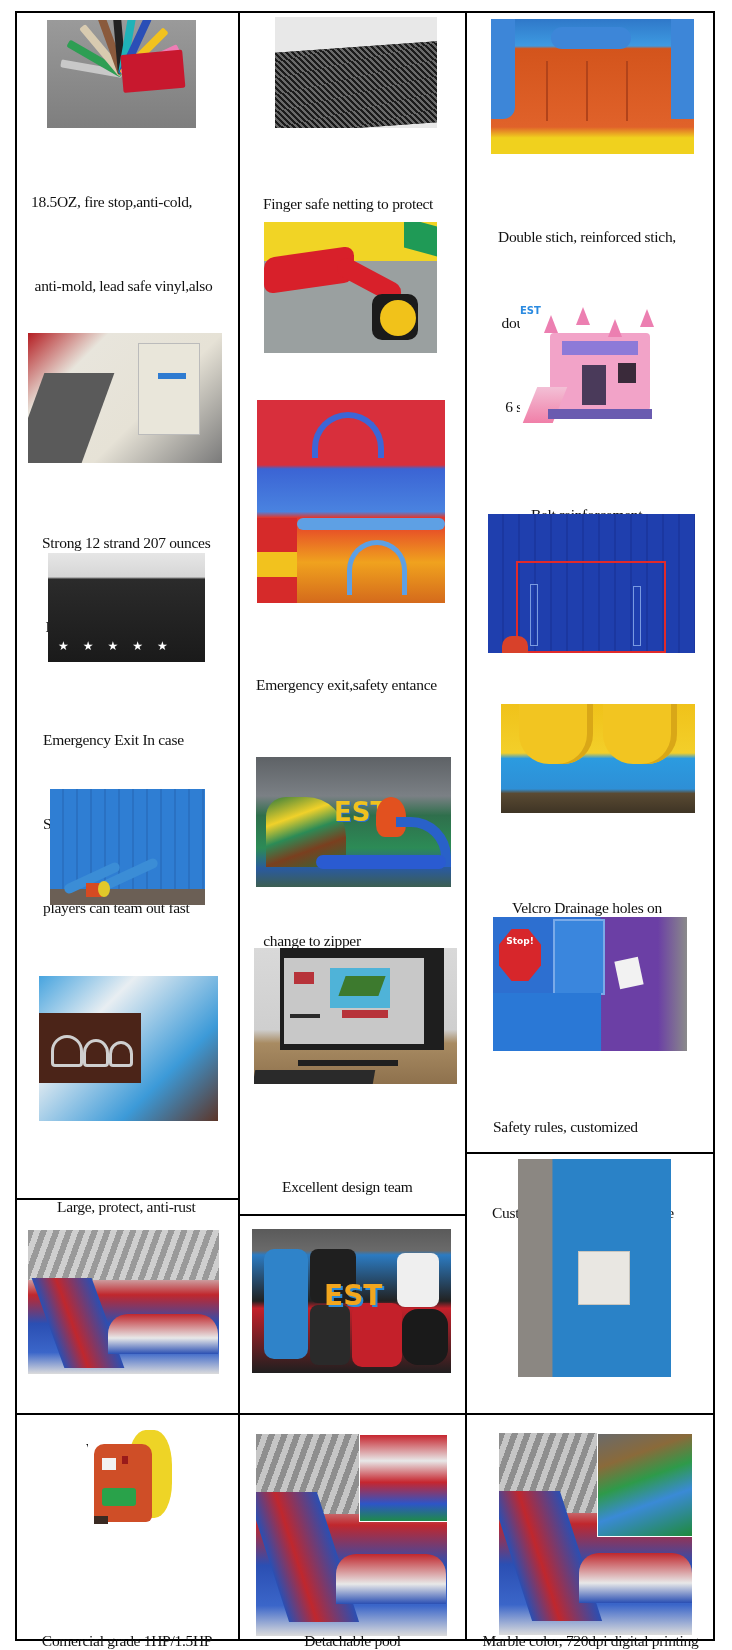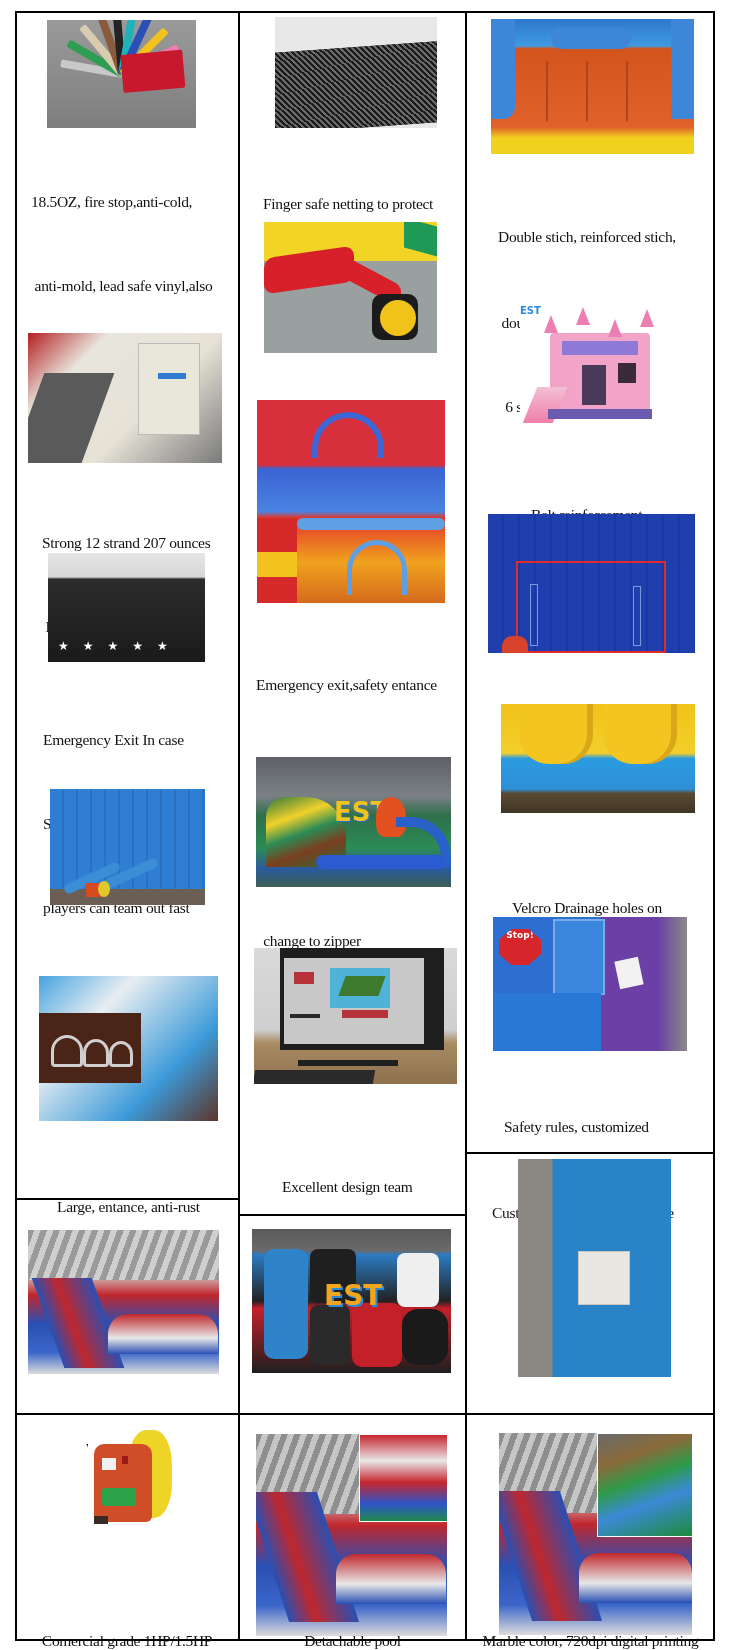--- a/index.html
+++ b/index.html
@@ -233,7 +233,7 @@
 </div>
 
 <div class="img safety" style="left:493px; top:917px; width:194px; height:134px;">
-  <div class="stop" style="left:6px; top:12px; width:42px; height:36px; line-height:12px; padding-top:0; box-sizing:border-box;">
+  <div class="stop" style="left:6px; top:12px; width:42px; height:52px; line-height:12px; padding-top:6px; box-sizing:border-box;">
     <span>Stop!</span>
   </div>
   <div style="position:absolute; left:60px; top:2px; width:48px; height:72px; background:#3a86dd; border:2px solid #7aaae8;"></div>

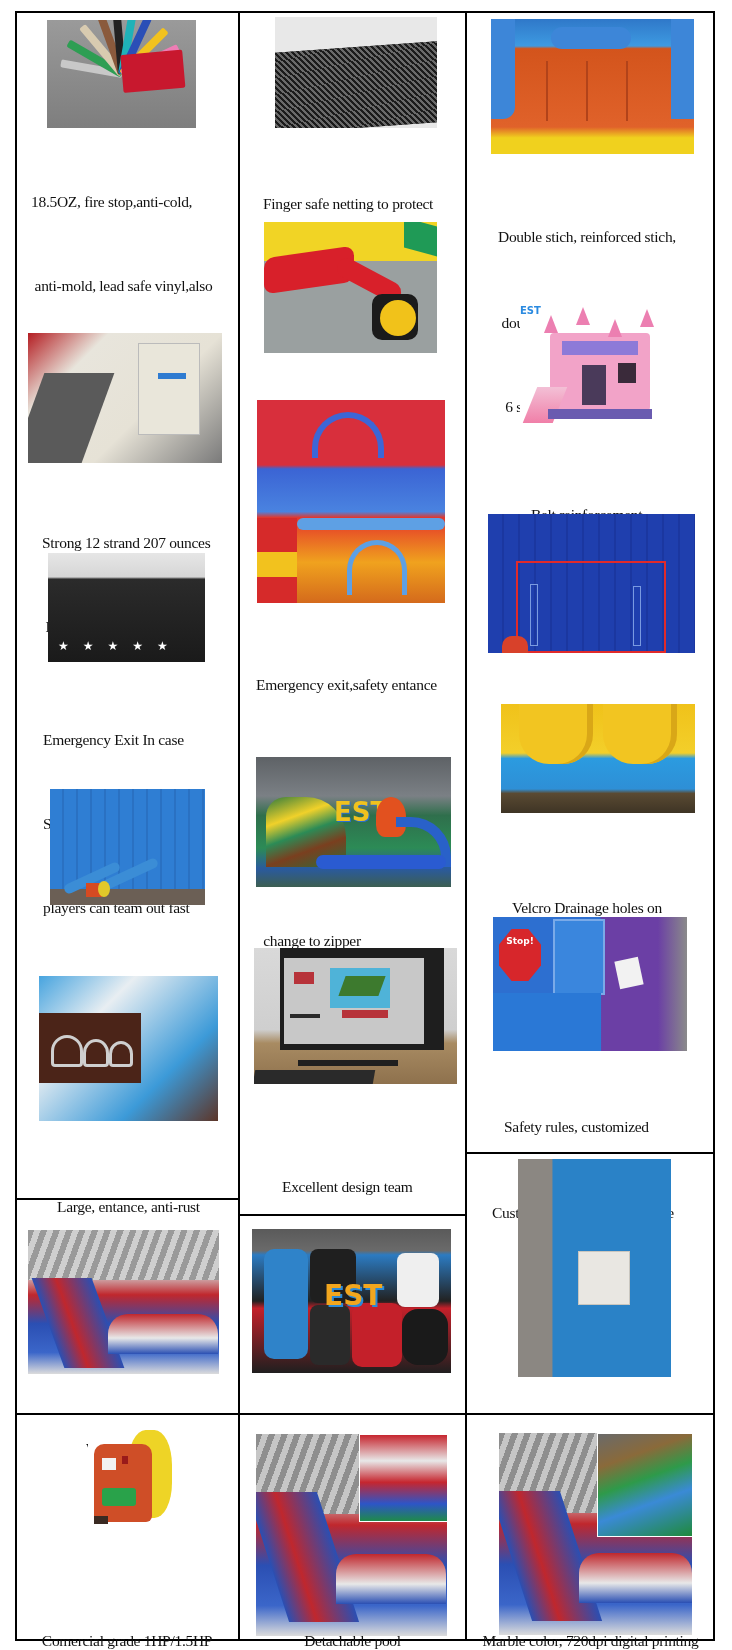--- a/index.html
+++ b/index.html
@@ -241,7 +241,7 @@
   <div style="position:absolute; left:0; top:76px; width:108px; height:58px; background:#2a78d6;"></div>
 </div>
 <div class="cap" style="left:492px; top:1057px;">
-  <div style="margin-left:12px;">Safety rules, customized</div>
+  <div style="margin-left:1px;">Safety rules, customized</div>
   <div style="margin-top:2px;">Customer logo, unmer website</div>
 </div>
 

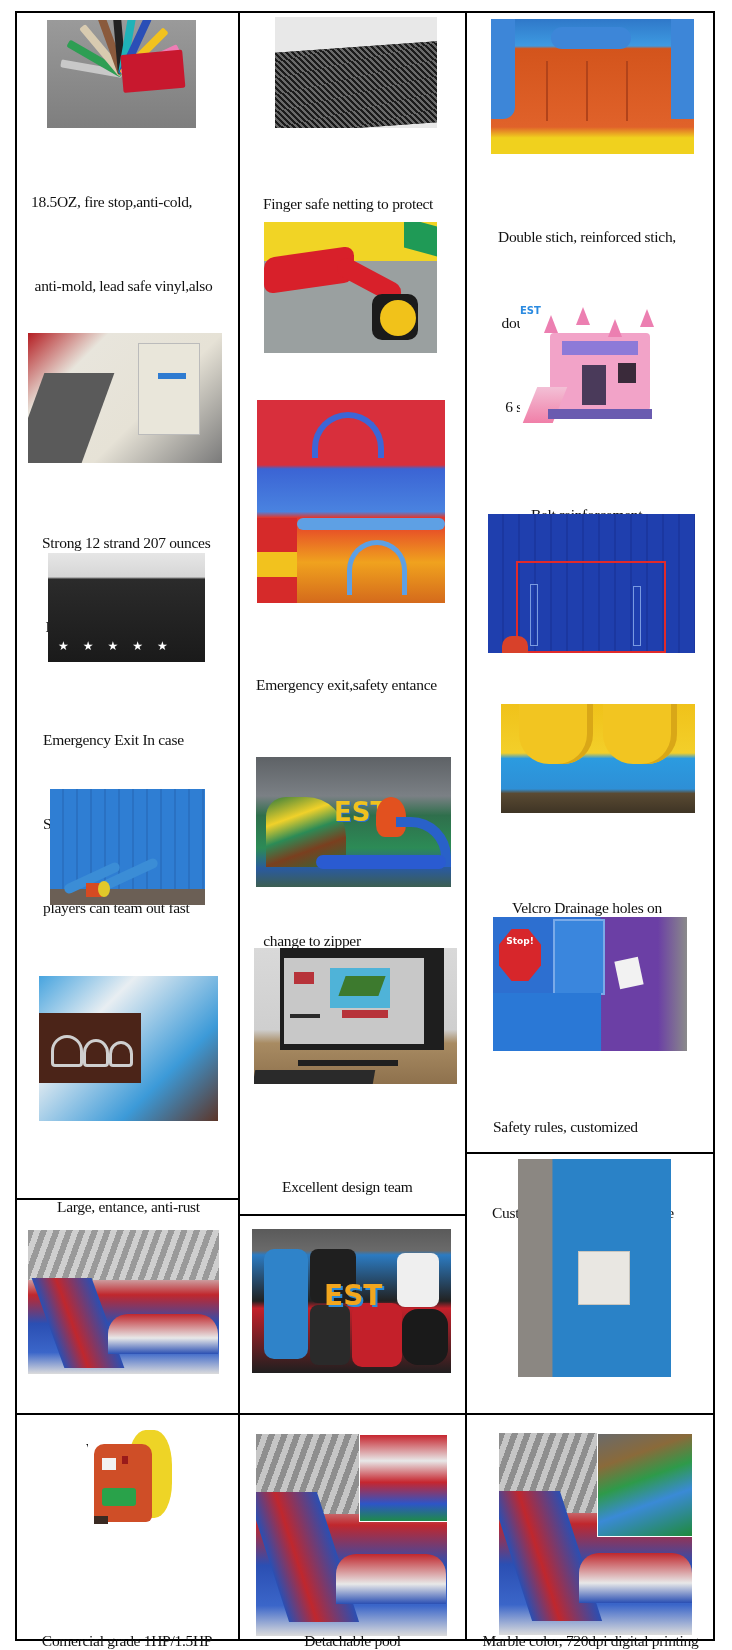--- a/index.html
+++ b/index.html
@@ -122,7 +122,7 @@
   </div>
 </div>
 <div class="cap" style="left:57px; top:1137px;">
-  <div>Large, entance, anti-rust</div>
+  <div>Large, protect, anti-rust</div>
   <div style="margin-left:4px; margin-top:-2px;">D-rings anchor</div>
 </div>
 

